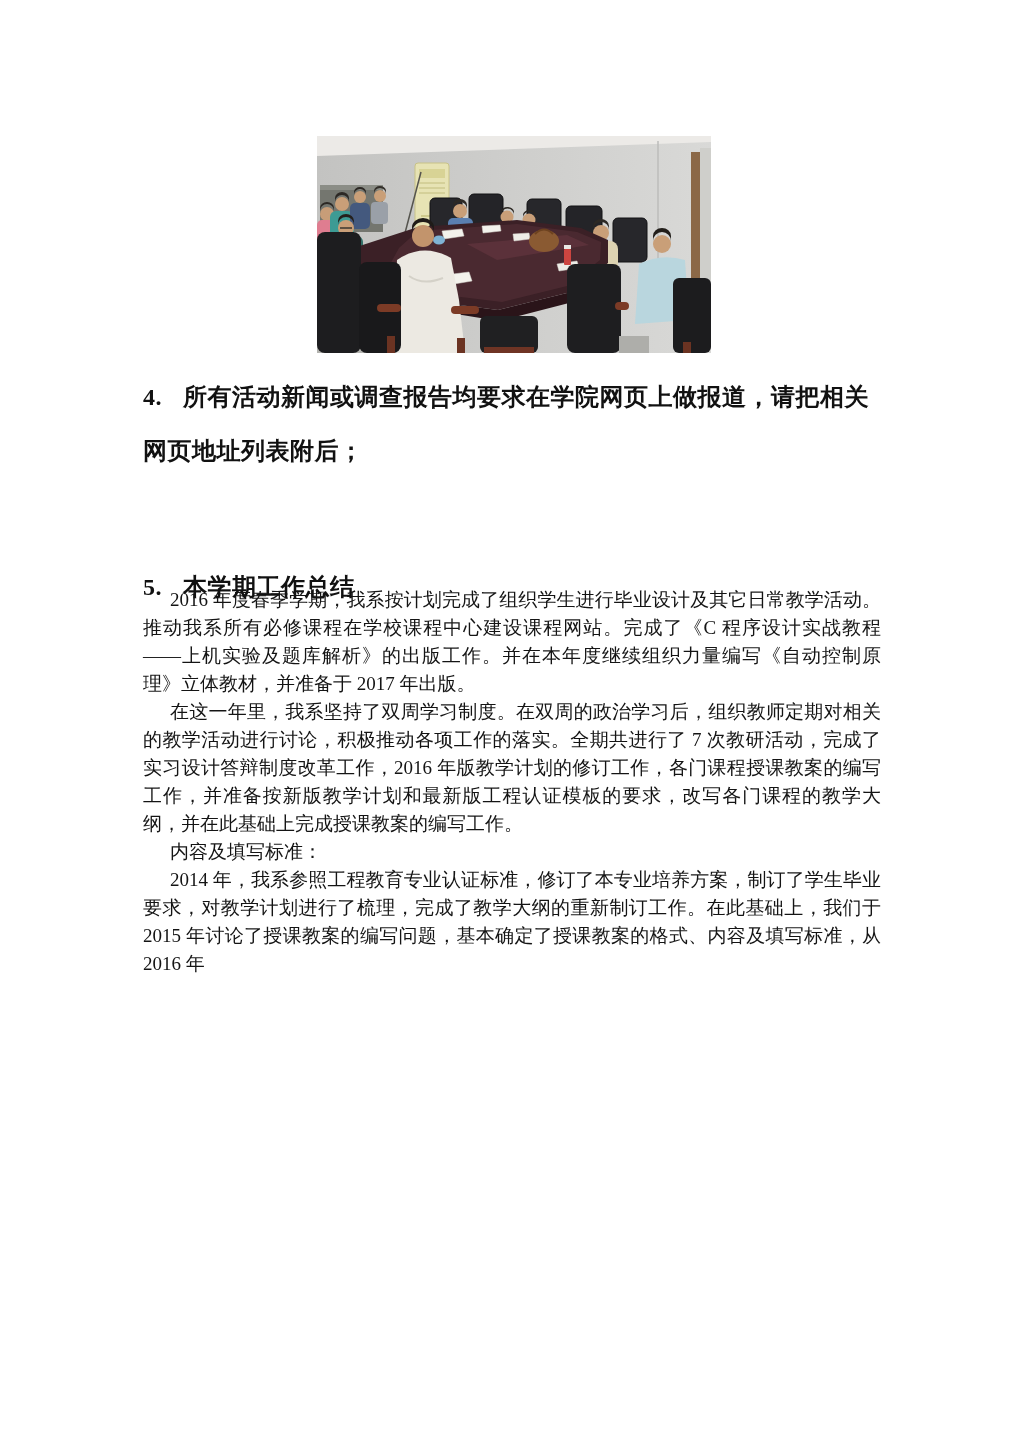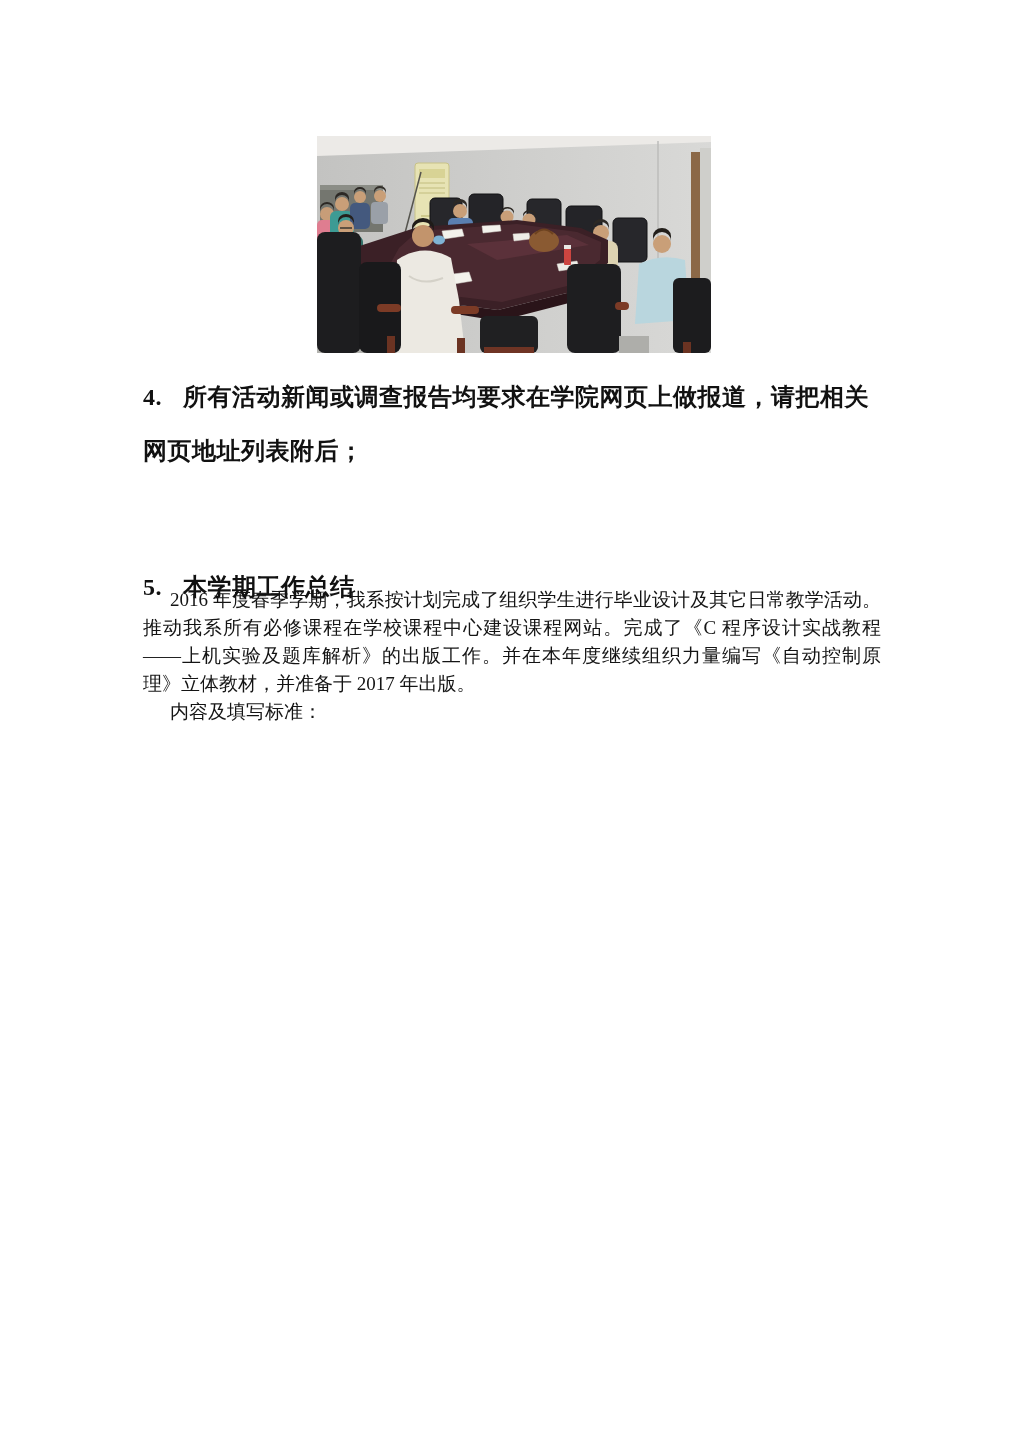--- a/index.html
+++ b/index.html
@@ -216,6 +216,7 @@
 
   <div class="body-text">
     <p>2016 年度春季学期，我系按计划完成了组织学生进行毕业设计及其它日常教学活动。推动我系所有必修课程在学校课程中心建设课程网站。完成了《C 程序设计实战教程——上机实验及题库解析》的出版工作。并在本年度继续组织力量编写《自动控制原理》立体教材，并准备于 2017 年出版。</p>
+    <p>在这一年里，我系坚持了双周学习制度。在双周的政治学习后，组织教师定期对相关的教学活动进行讨论，积极推动各项工作的落实。全期共进行了 7 次教研活动，完成了实习设计答辩制度改革工作，2016 年版教学计划的修订工作，各门课程授课教案的编写工作，并准备按新版教学计划和最新版工程认证模板的要求，改写各门课程的教学大纲，并在此基础上完成授课教案的编写工作。</p>
     <p>内容及填写标准：</p>
   </div>
 

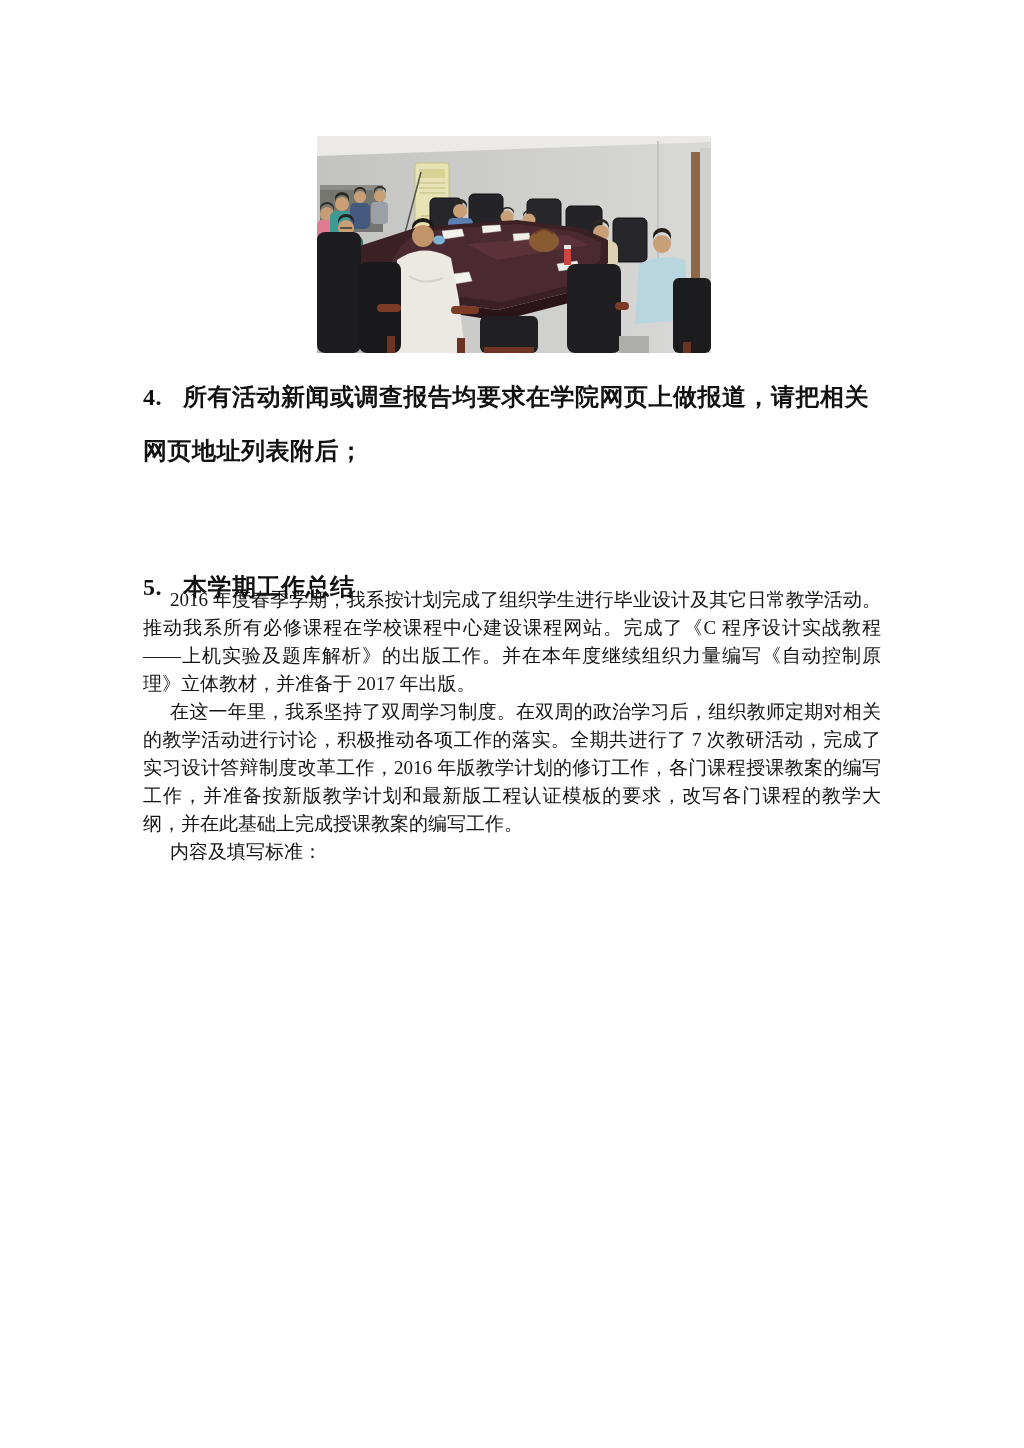--- a/index.html
+++ b/index.html
@@ -218,6 +218,7 @@
     <p>2016 年度春季学期，我系按计划完成了组织学生进行毕业设计及其它日常教学活动。推动我系所有必修课程在学校课程中心建设课程网站。完成了《C 程序设计实战教程——上机实验及题库解析》的出版工作。并在本年度继续组织力量编写《自动控制原理》立体教材，并准备于 2017 年出版。</p>
     <p>在这一年里，我系坚持了双周学习制度。在双周的政治学习后，组织教师定期对相关的教学活动进行讨论，积极推动各项工作的落实。全期共进行了 7 次教研活动，完成了实习设计答辩制度改革工作，2016 年版教学计划的修订工作，各门课程授课教案的编写工作，并准备按新版教学计划和最新版工程认证模板的要求，改写各门课程的教学大纲，并在此基础上完成授课教案的编写工作。</p>
     <p>内容及填写标准：</p>
+    <p>2014 年，我系参照工程教育专业认证标准，修订了本专业培养方案，制订了学生毕业要求，对教学计划进行了梳理，完成了教学大纲的重新制订工作。在此基础上，我们于 2015 年讨论了授课教案的编写问题，基本确定了授课教案的格式、内容及填写标准，从 2016 年</p>
   </div>
 
 </div>

